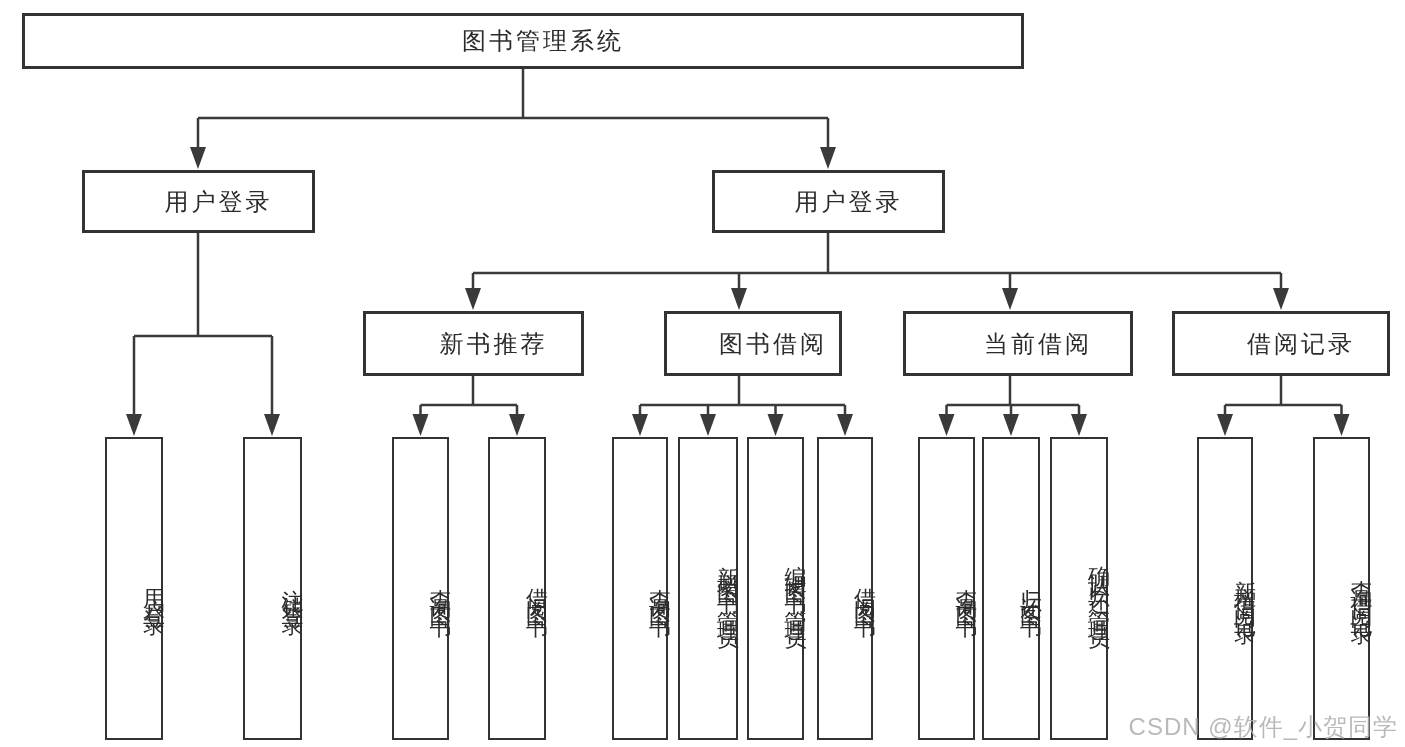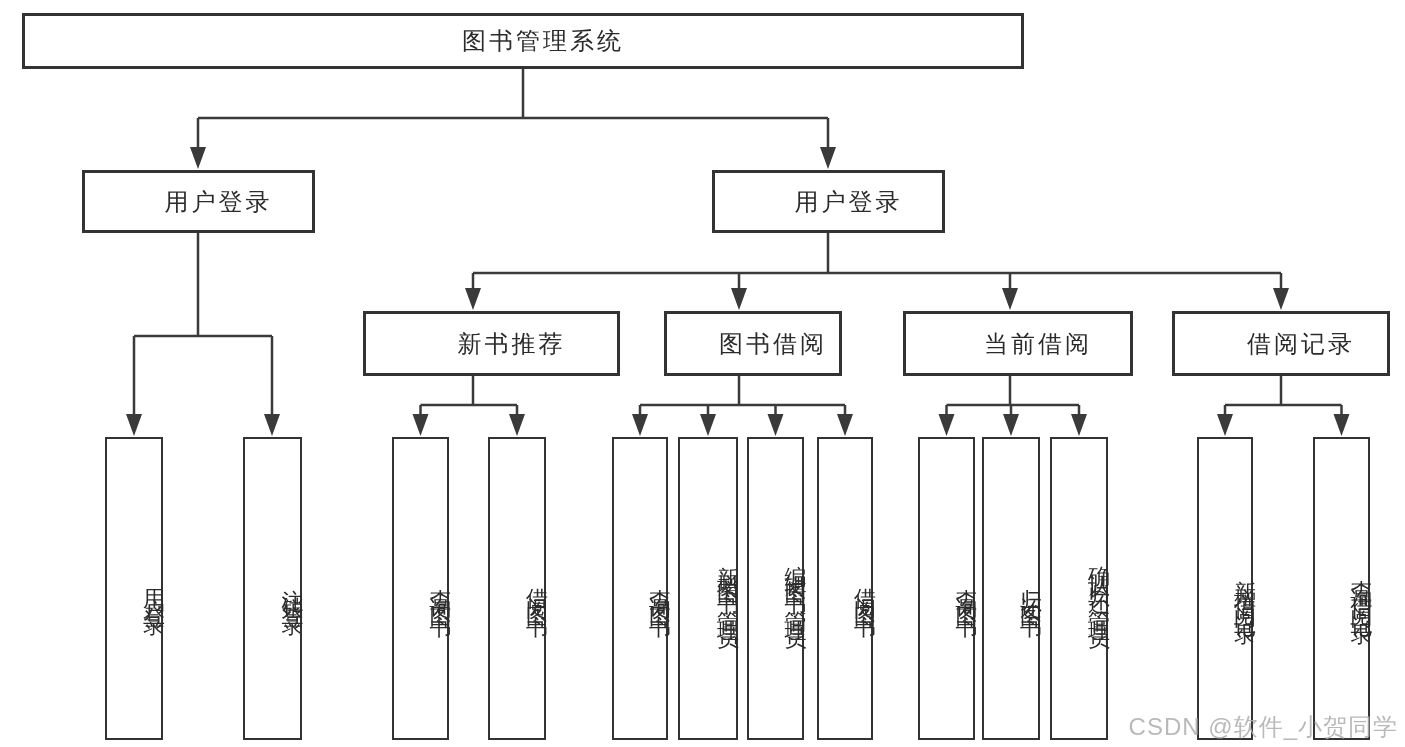--- a/index.html
+++ b/index.html
@@ -95,7 +95,7 @@
     <span>用户登录</span>
   </div>
 
-  <div class="node h" style="left:363px;top:311px;width:257px;height:65px">
+  <div class="node h" style="left:363px;top:311px;width:221px;height:65px">
     <span>新书推荐</span>
   </div>
   <div class="node h" style="left:664px;top:311px;width:178px;height:65px">

